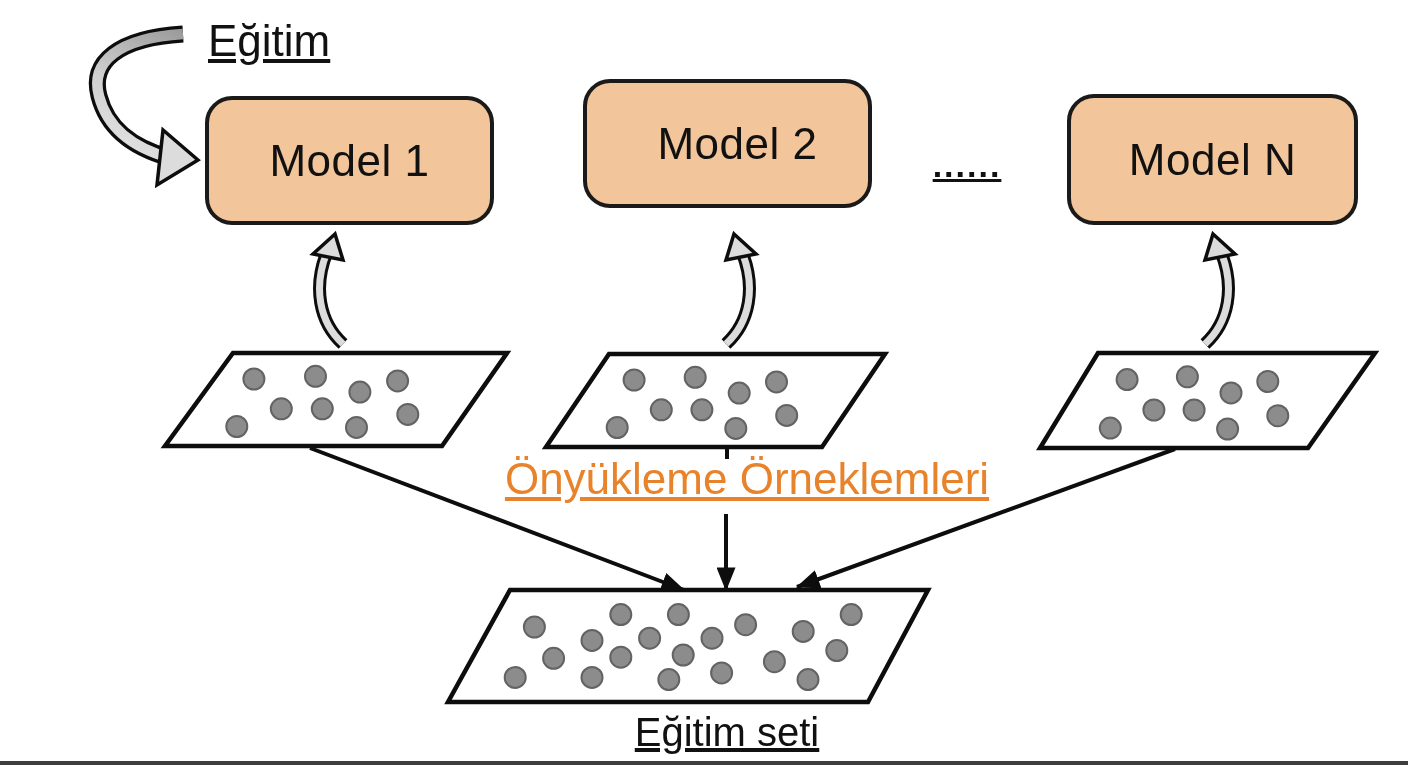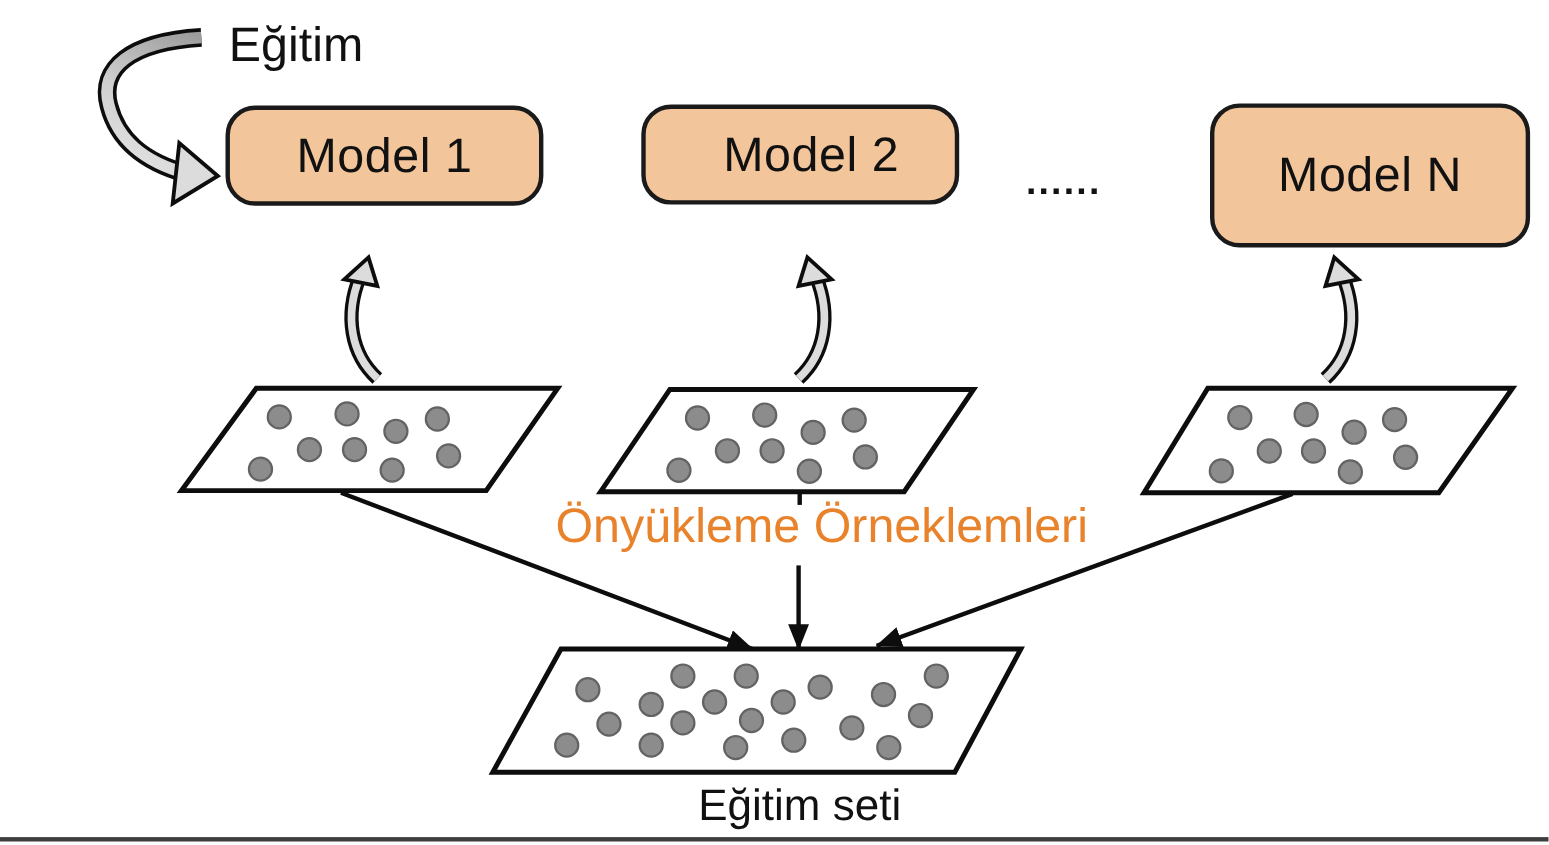--- a/index.html
+++ b/index.html
@@ -23,7 +23,7 @@
     border:4px solid var(--box-border,#1a1a1a);
     border-radius:27px;font-size:44px;letter-spacing:.5px;
   }
-  .txt{position:absolute;white-space:nowrap;}
+  .txt{position:absolute;white-space:nowrap;text-decoration:underline;}
   #egitim-label{left:208px;top:16px;font-size:44px;}
   #ellipsis-label{left:921px;top:146px;width:92px;text-align:center;font-size:34px;font-weight:700;letter-spacing:2px;}
   #bootstrap-label{left:501px;top:454px;width:492px;text-align:center;font-size:44px;color:var(--accent-orange,#e8832c);}

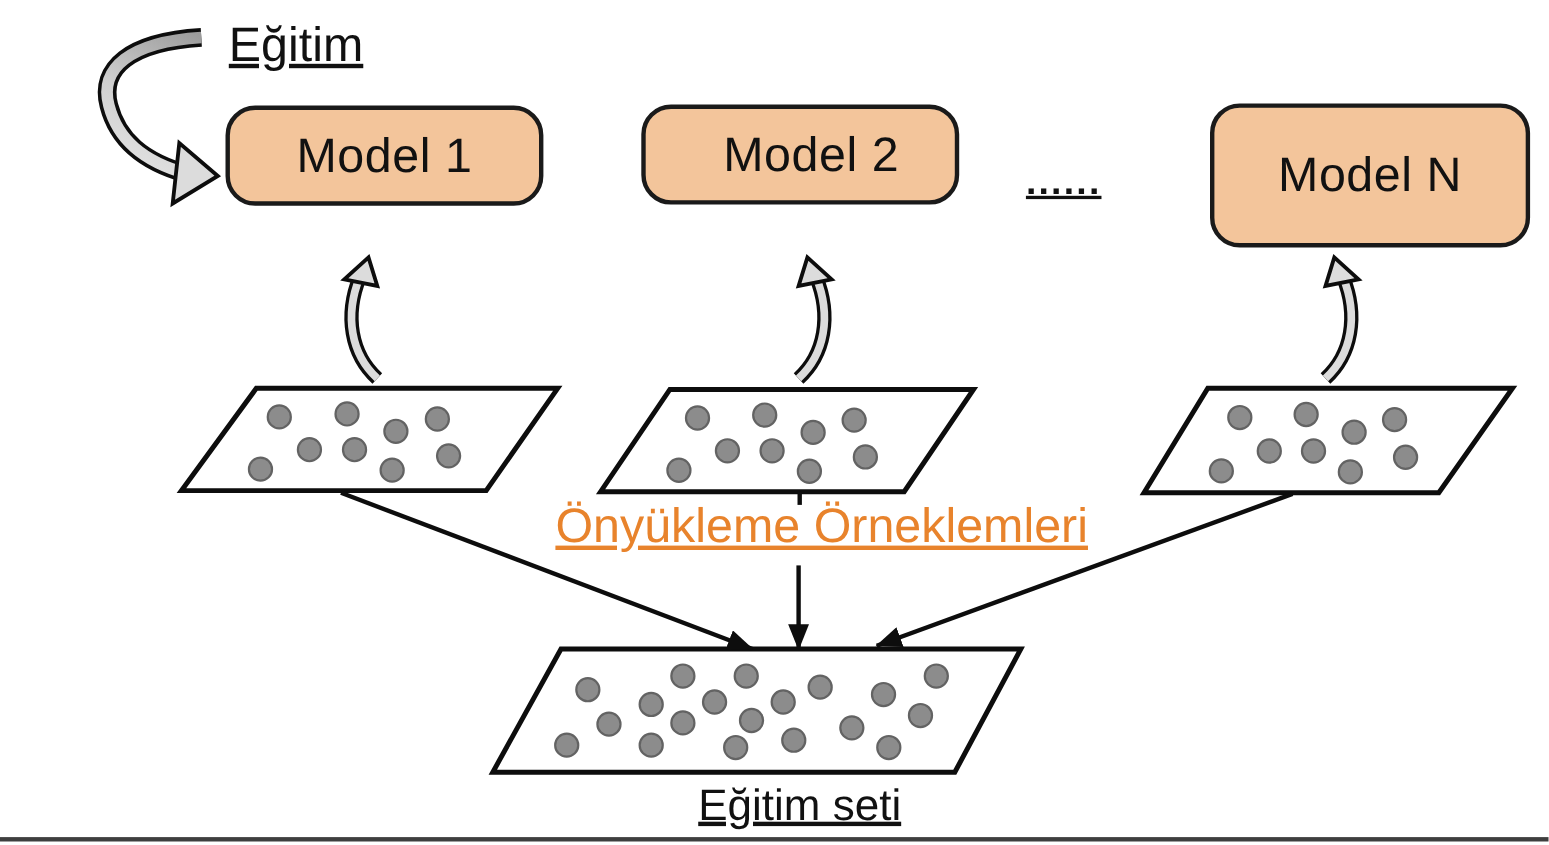--- a/index.html
+++ b/index.html
@@ -17,7 +17,7 @@
   .band-fill{fill:none;}
   .head-fill{fill:var(--arrow-fill,#dcdcdc);stroke:var(--line-color,#0d0d0d);stroke-width:3.5;stroke-linejoin:miter;}
   .model-box{
-    position:absolute;width:289px;height:91px;box-sizing:border-box;
+    position:absolute;width:289px;height:129px;box-sizing:border-box;
     display:flex;align-items:center;justify-content:center;
     background:var(--box-fill,#f3c59b);
     border:4px solid var(--box-border,#1a1a1a);

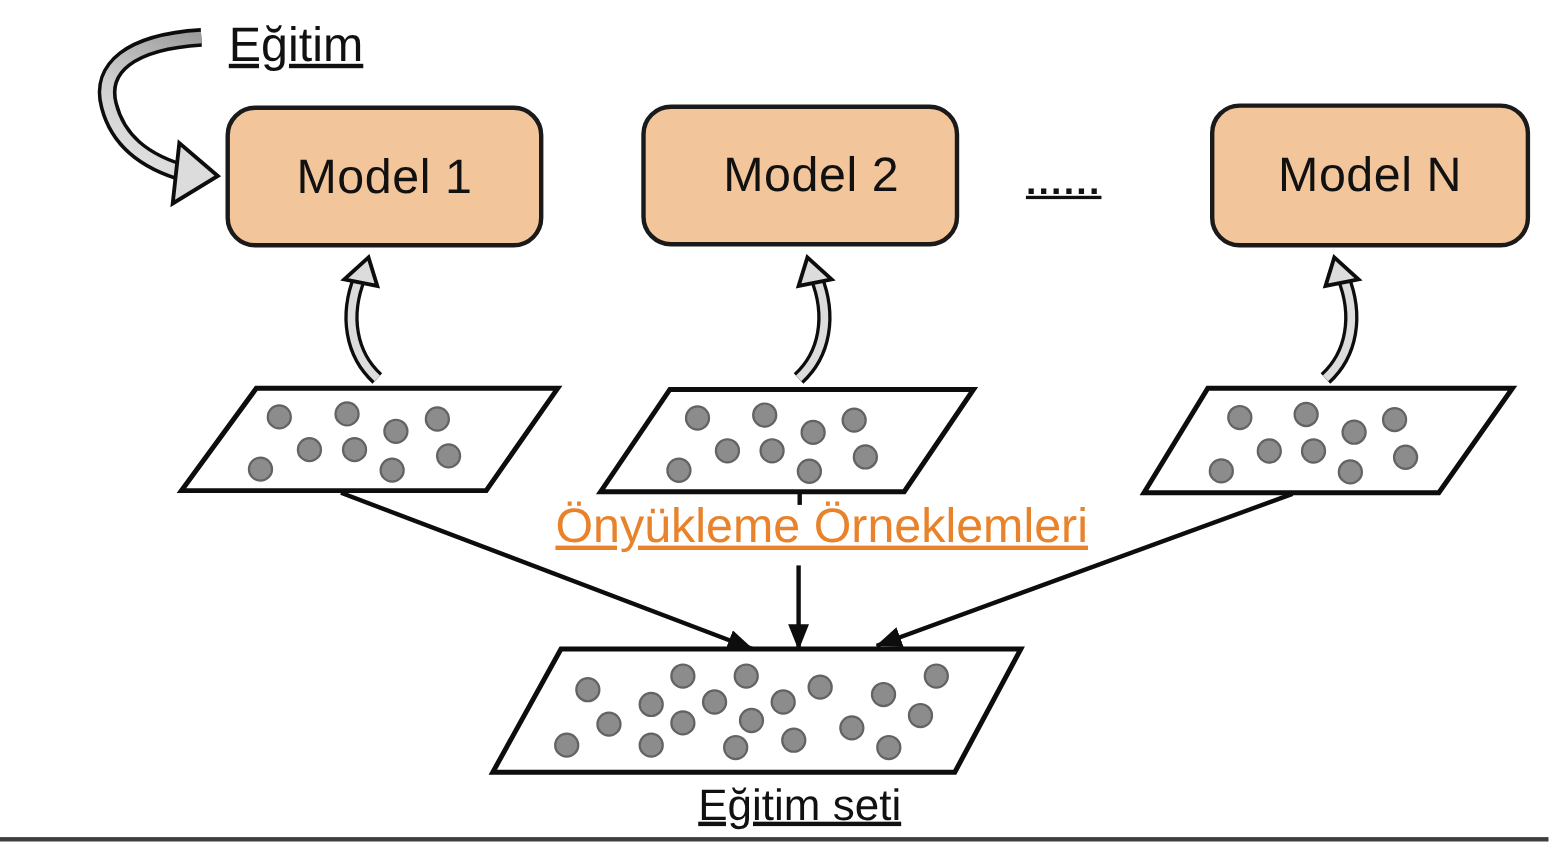--- a/index.html
+++ b/index.html
@@ -134,7 +134,7 @@
   <div class="model-box" style="left:205px;top:96px;">
     <span>Model 1</span>
   </div>
-  <div class="model-box" style="left:583px;top:95px;padding-left:20px;">
+  <div class="model-box" style="left:583px;top:79px;padding-left:20px;">
     <span>Model 2</span>
   </div>
   <div class="model-box" style="left:1067px;top:94px;width:291px;height:131px;margin-left:33px;">

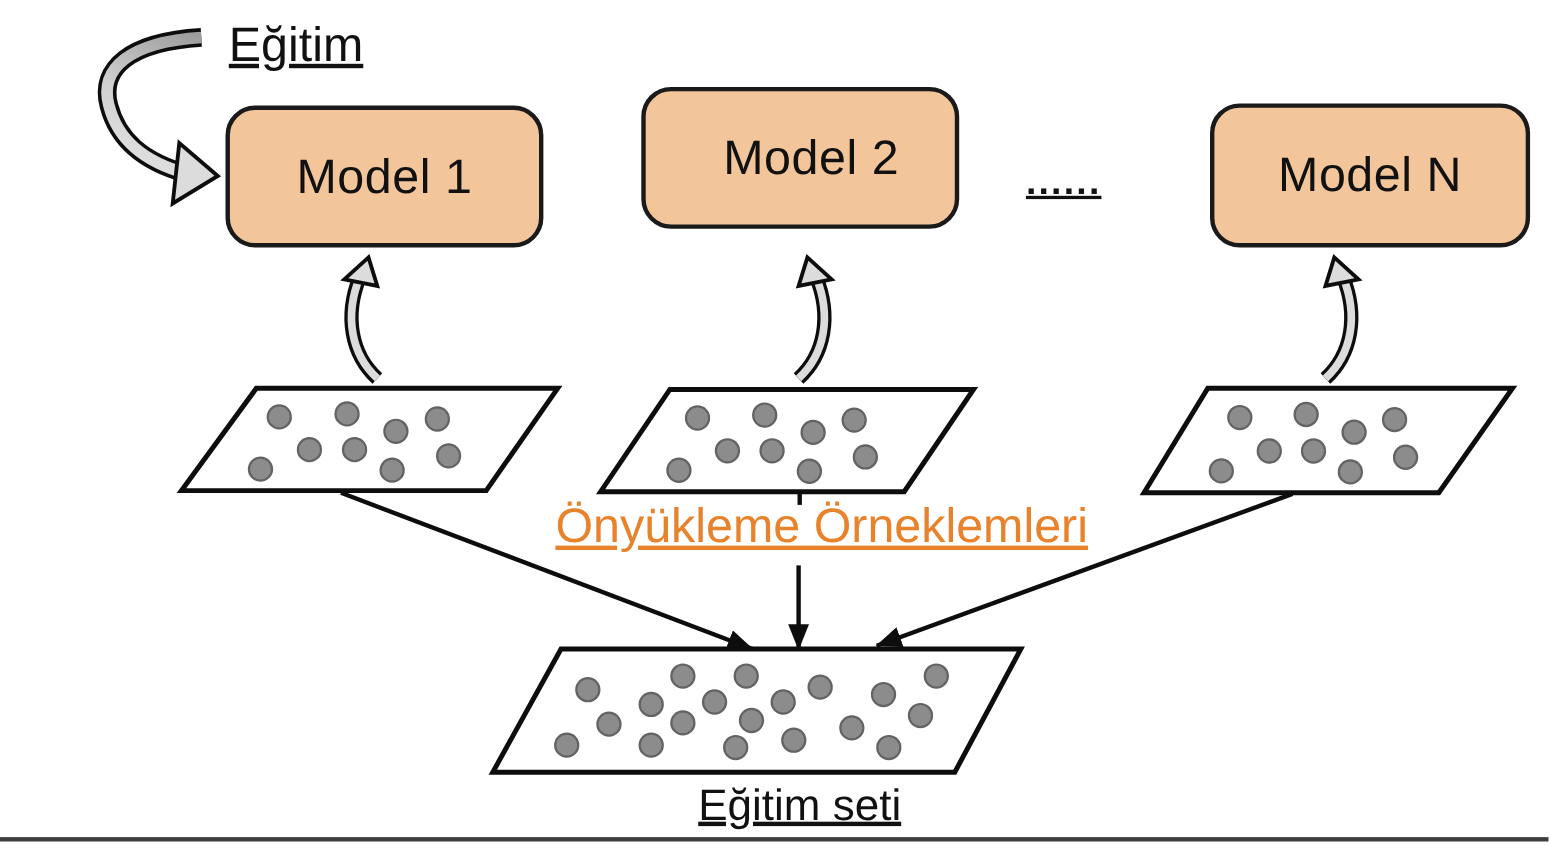--- a/index.html
+++ b/index.html
@@ -137,7 +137,7 @@
   <div class="model-box" style="left:583px;top:79px;padding-left:20px;">
     <span>Model 2</span>
   </div>
-  <div class="model-box" style="left:1067px;top:94px;width:291px;height:131px;margin-left:33px;">
+  <div class="model-box" style="left:1067px;top:94px;width:291px;height:131px;">
     <span>Model N</span>
   </div>
 

